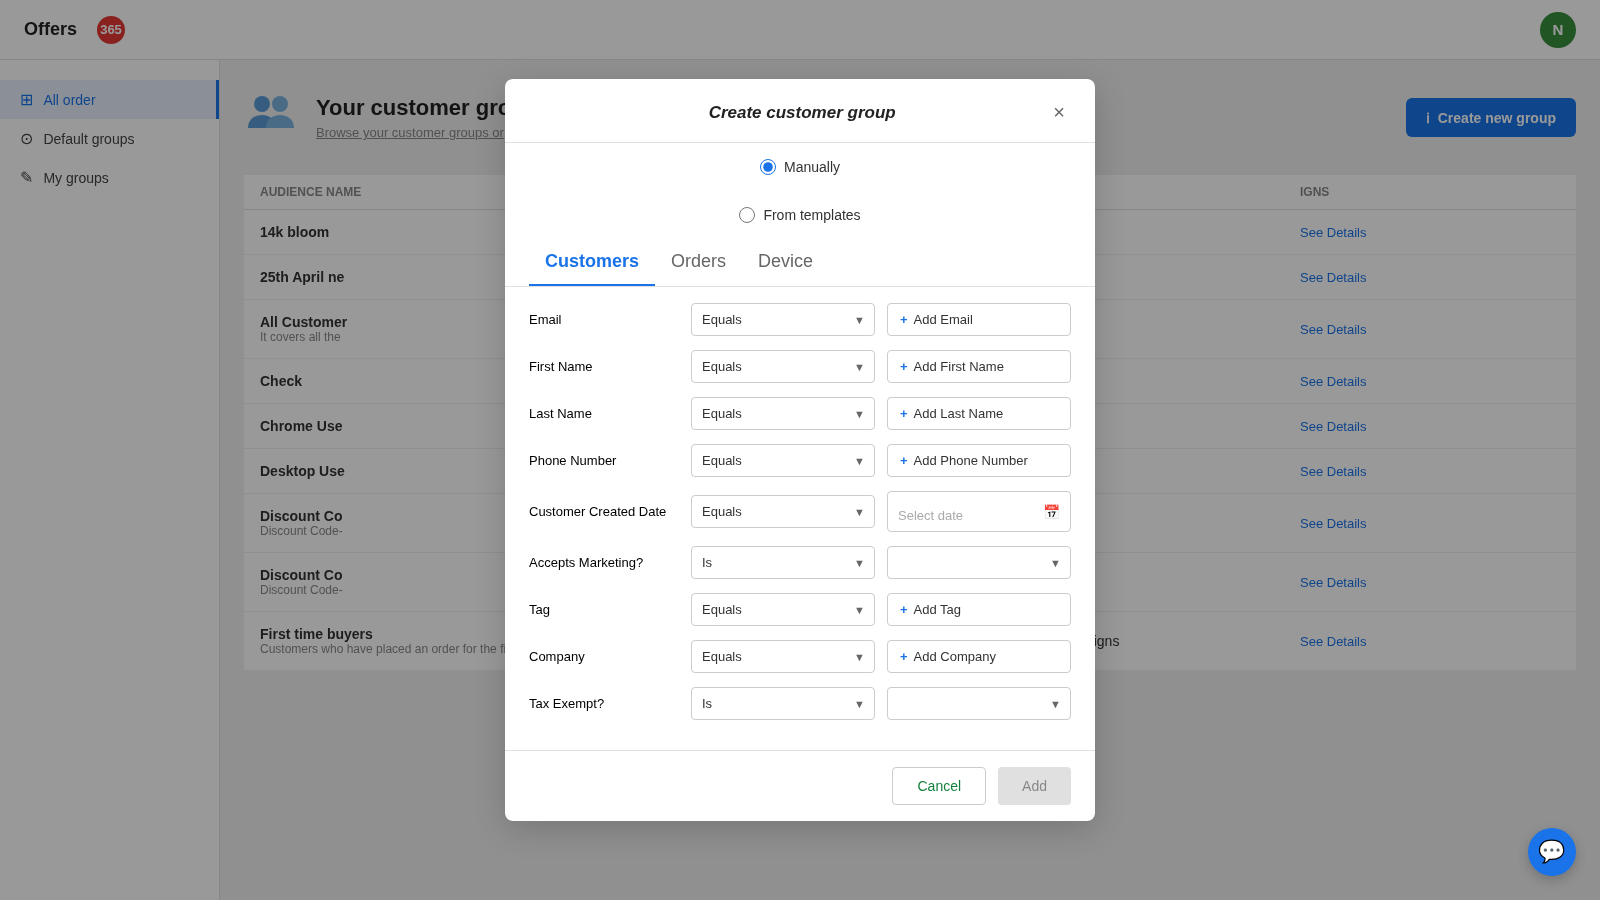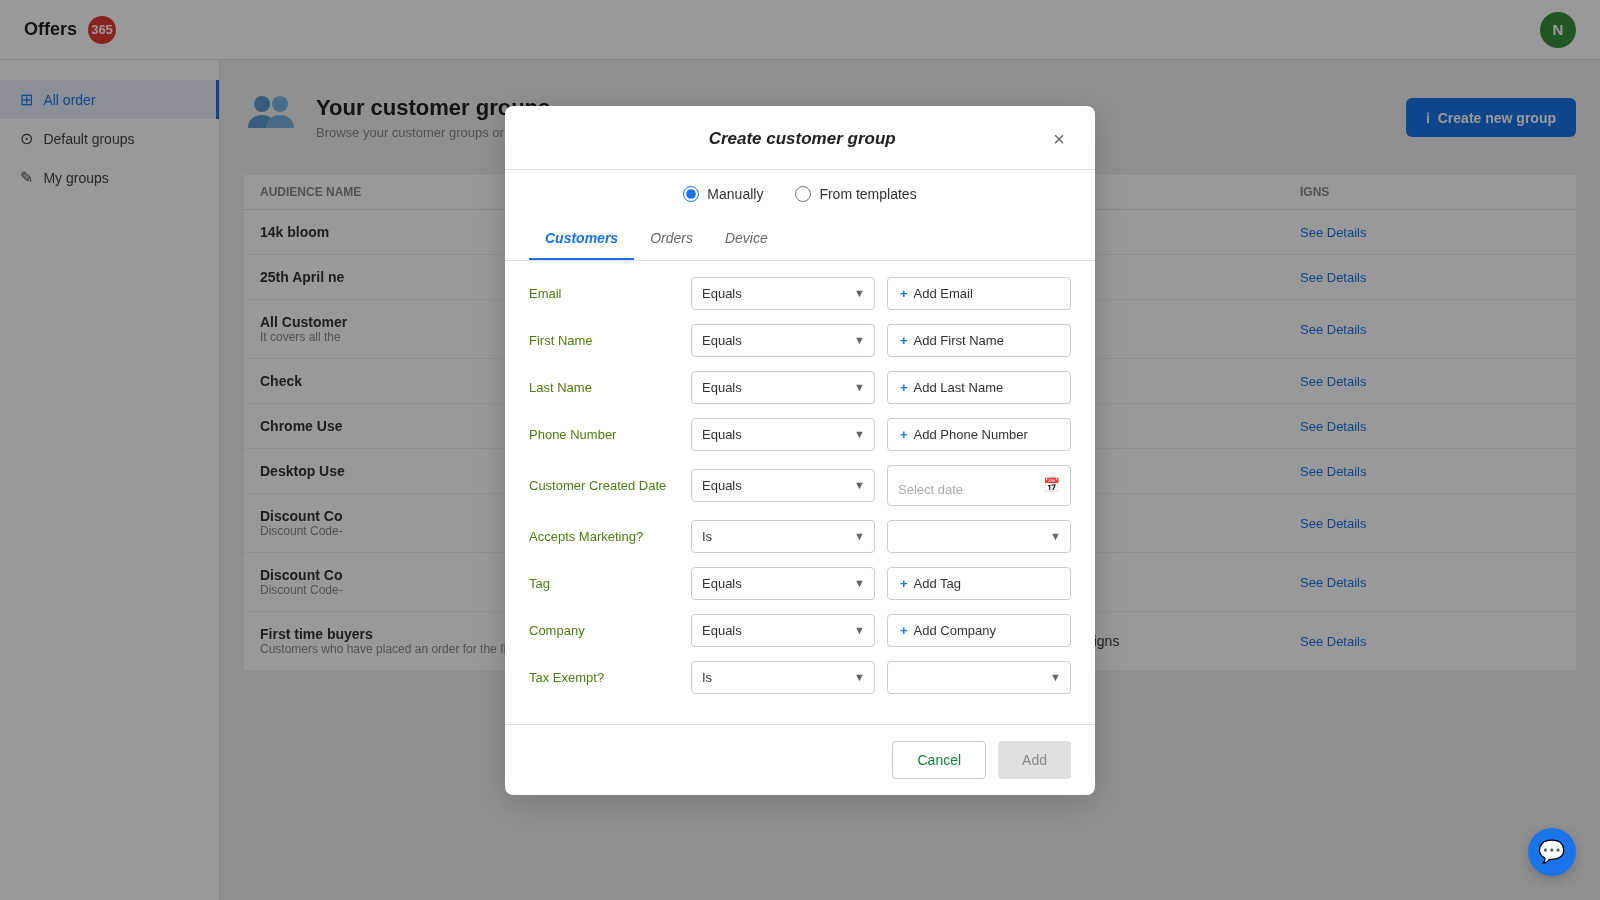--- a/index.html
+++ b/index.html
@@ -7,7 +7,7 @@
 
     
     .header { background: #fff; height: 60px; display: flex; align-items: center; justify-content: space-between; padding: 0 24px; border-bottom: 1px solid #e0e0e0; }
-    .logo { display: flex; align-items: center; gap: 11px; font-weight: 700; font-size: 18px; color: #222; }
+    .logo { display: flex; align-items: center; gap: 20px; font-weight: 700; font-size: 18px; color: #222; }
     .logo-badge { background: #e53935; color: #fff; border-radius: 50%; width: 28px; height: 28px; display: flex; align-items: center; justify-content: center; font-size: 13px; font-weight: 700; }
     .avatar { width: 36px; height: 36px; background: #388e3c; border-radius: 50%; color: #fff; display: flex; align-items: center; justify-content: center; font-weight: 700; font-size: 15px; }
 

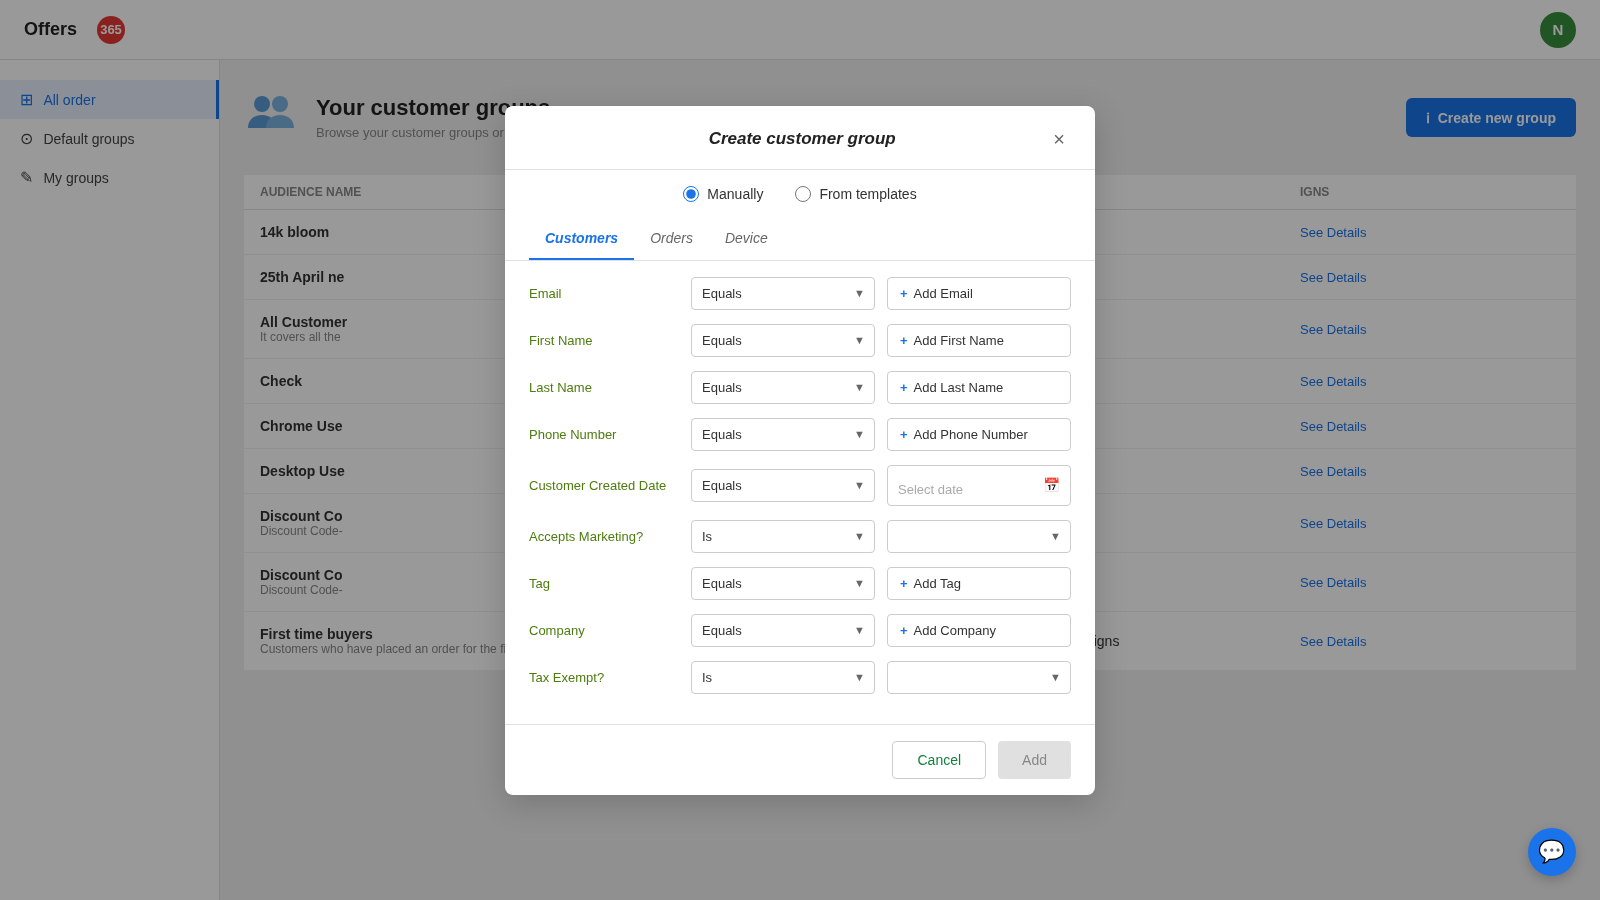--- a/index.html
+++ b/index.html
@@ -26,7 +26,7 @@
     .page-title-area { display: flex; align-items: center; gap: 16px; }
     .page-icon { font-size: 48px; color: #4a90d9; }
     .page-title { font-size: 22px; font-weight: 700; color: #222; }
-    .page-subtitle { font-size: 13px; color: #888; margin-top: 4px; }
+    .page-subtitle { font-size: 13px; color: #888; margin-top: 4px; text-decoration: underline; }
     .create-btn { background: #1a73e8; color: #fff; border: none; padding: 10px 20px; border-radius: 6px; font-size: 14px; font-weight: 600; cursor: pointer; display: flex; align-items: center; gap: 8px; }
 
     

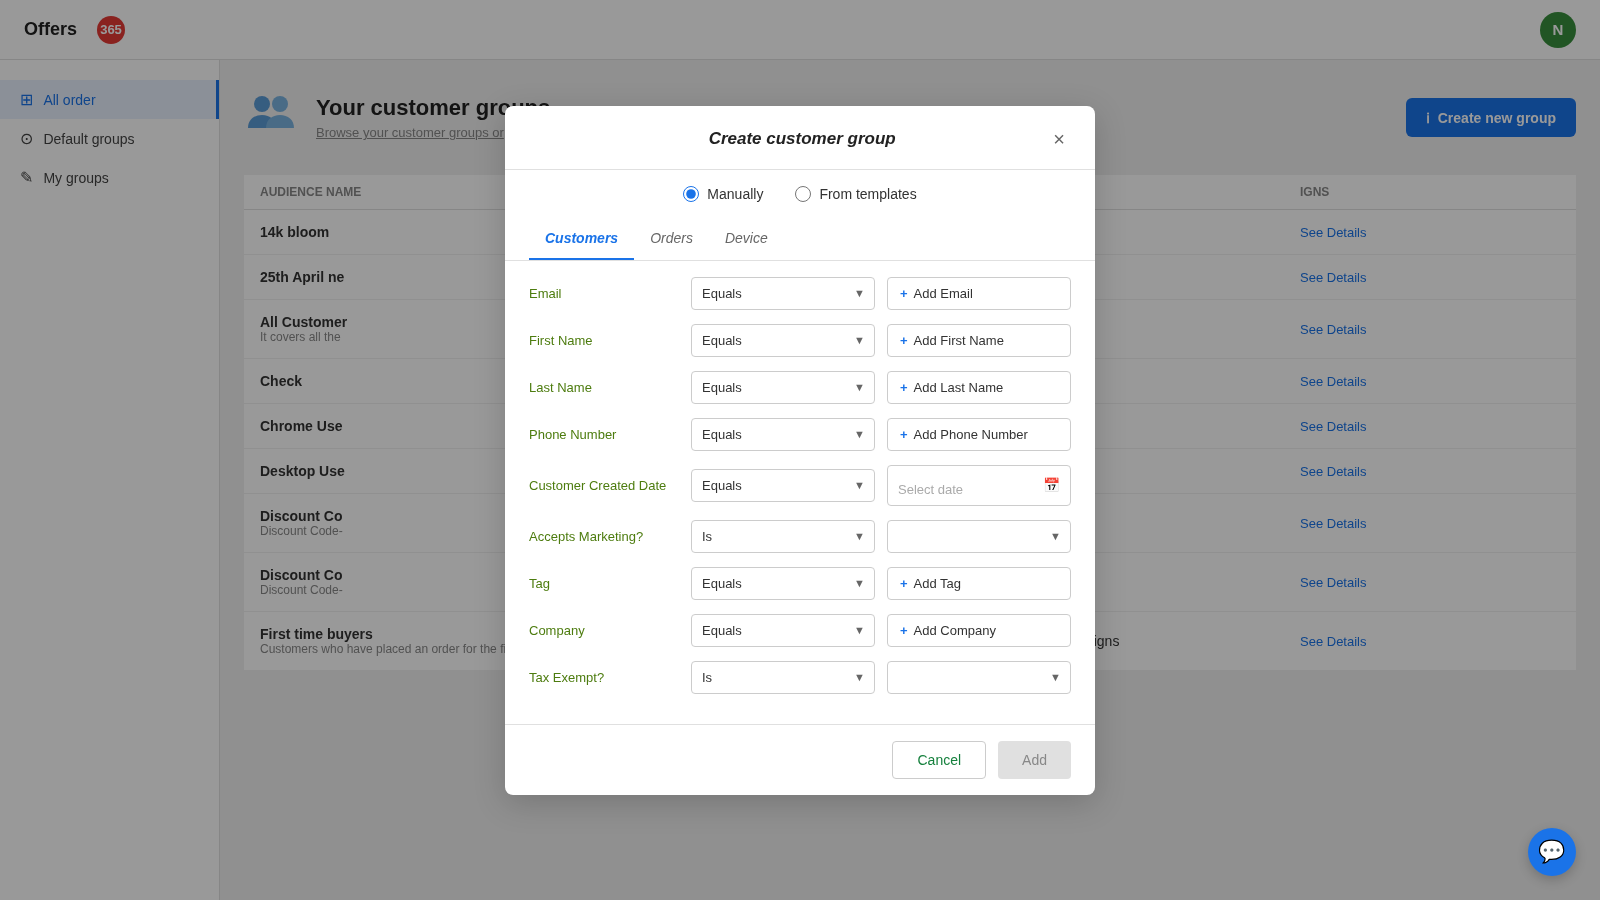--- a/index.html
+++ b/index.html
@@ -47,7 +47,7 @@
     .modal-close { background: none; border: none; font-size: 20px; cursor: pointer; color: #666; padding: 2px 6px; }
 
     
-    .radio-group { display: flex; align-items: center; gap: 32px; padding: 16px 24px; justify-content: center; }
+    .radio-group { display: flex; align-items: center; gap: 32px; padding: 16px 24px; justify-content: center; flex-direction: column; }
     .radio-label { display: flex; align-items: center; gap: 8px; font-size: 14px; color: #333; cursor: pointer; }
     .radio-input { accent-color: #1a73e8; width: 16px; height: 16px; cursor: pointer; }
 

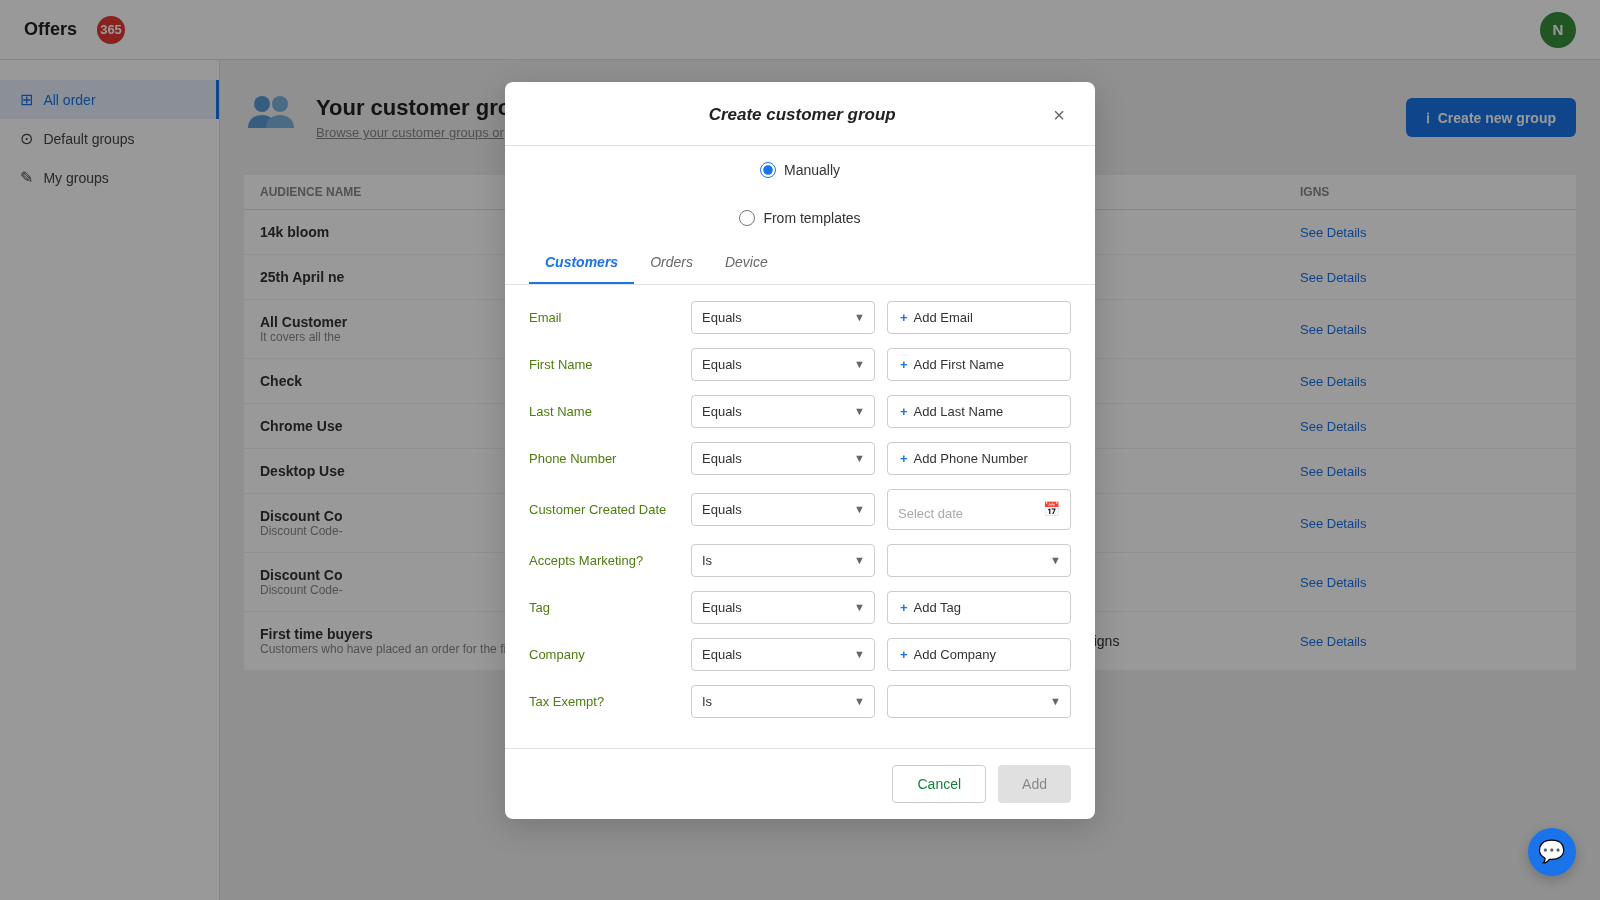--- a/index.html
+++ b/index.html
@@ -53,7 +53,7 @@
 
     
     .modal-tabs { display: flex; border-bottom: 1px solid #e0e0e0; padding: 0 24px; }
-    .tab { padding: 12px 16px; font-size: 14px; cursor: pointer; color: #666; border-bottom: 2px solid transparent; font-style: italic; }
+    .tab { padding: 12px 16px; font-size: 18px; cursor: pointer; color: #666; border-bottom: 2px solid transparent; }
     .tab.active { color: #1a73e8; border-bottom: 2px solid #1a73e8; font-weight: 600; }
 
     

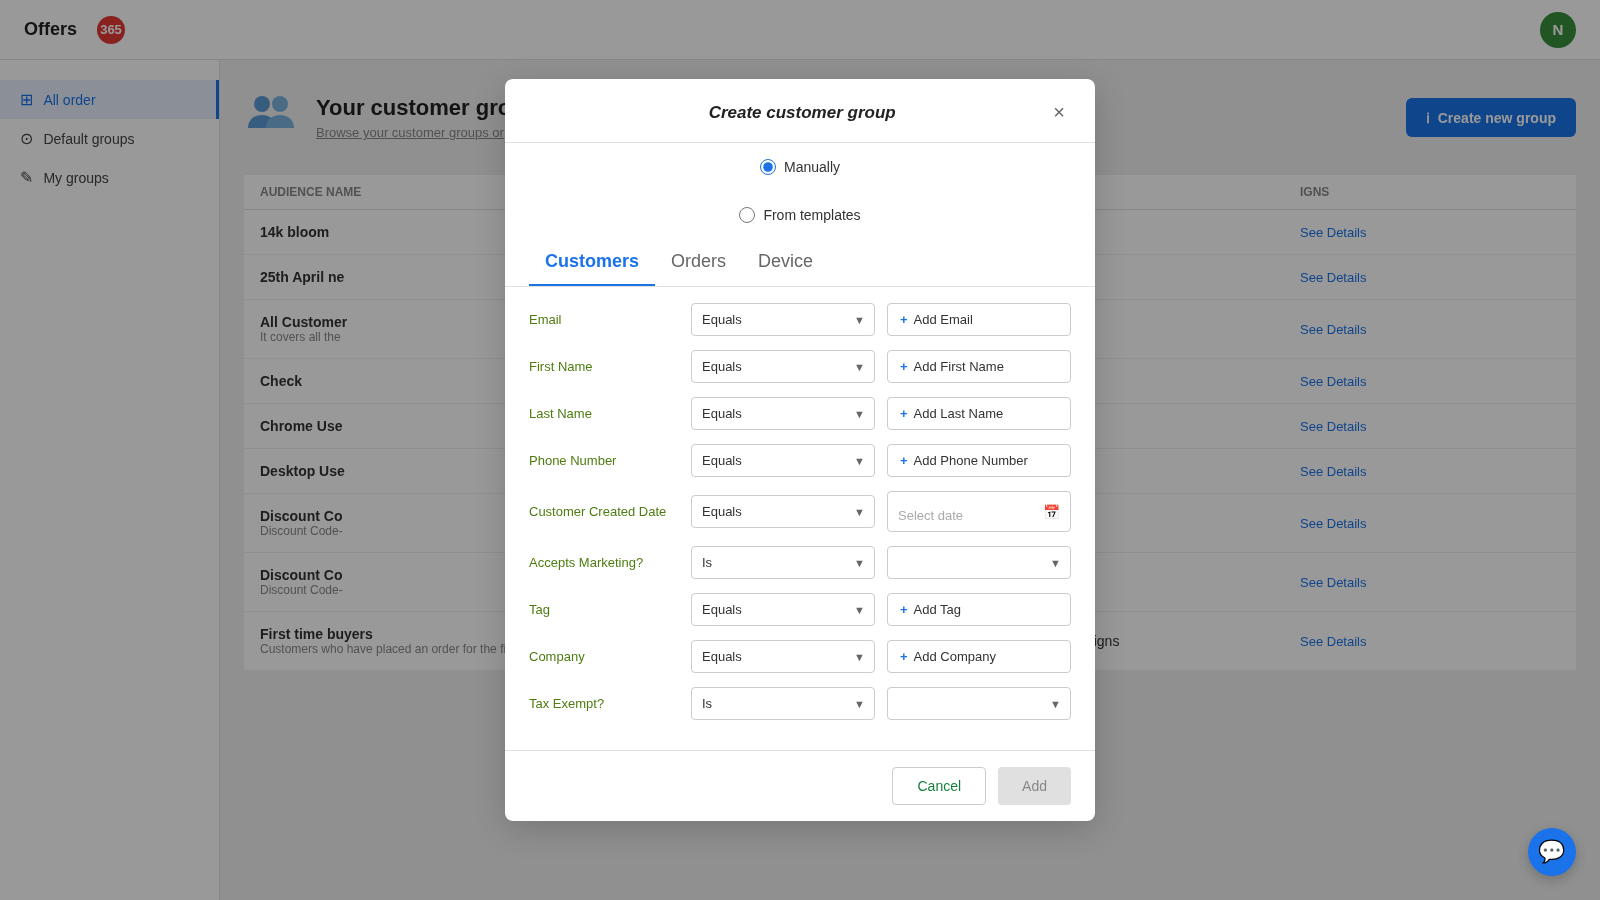--- a/index.html
+++ b/index.html
@@ -64,7 +64,7 @@
 
     
     .form-row { display: grid; grid-template-columns: 150px 1fr 1fr; align-items: center; gap: 12px; margin-bottom: 14px; }
-    .form-label { font-size: 13px; color: #4d7c0f; }
+    .form-label { font-size: 13px; color: #000000; }
     .form-select { border: 1px solid #ccc; border-radius: 4px; padding: 8px 10px; font-size: 13px; color: #333; background: #fff; appearance: none; cursor: pointer; display: flex; align-items: center; justify-content: space-between; position: relative; }
     .form-select-wrapper { position: relative; }
     .form-select-wrapper select { width: 100%; border: 1px solid #ccc; border-radius: 4px; padding: 8px 30px 8px 10px; font-size: 13px; color: #333; background: #fff; appearance: none; cursor: pointer; }

